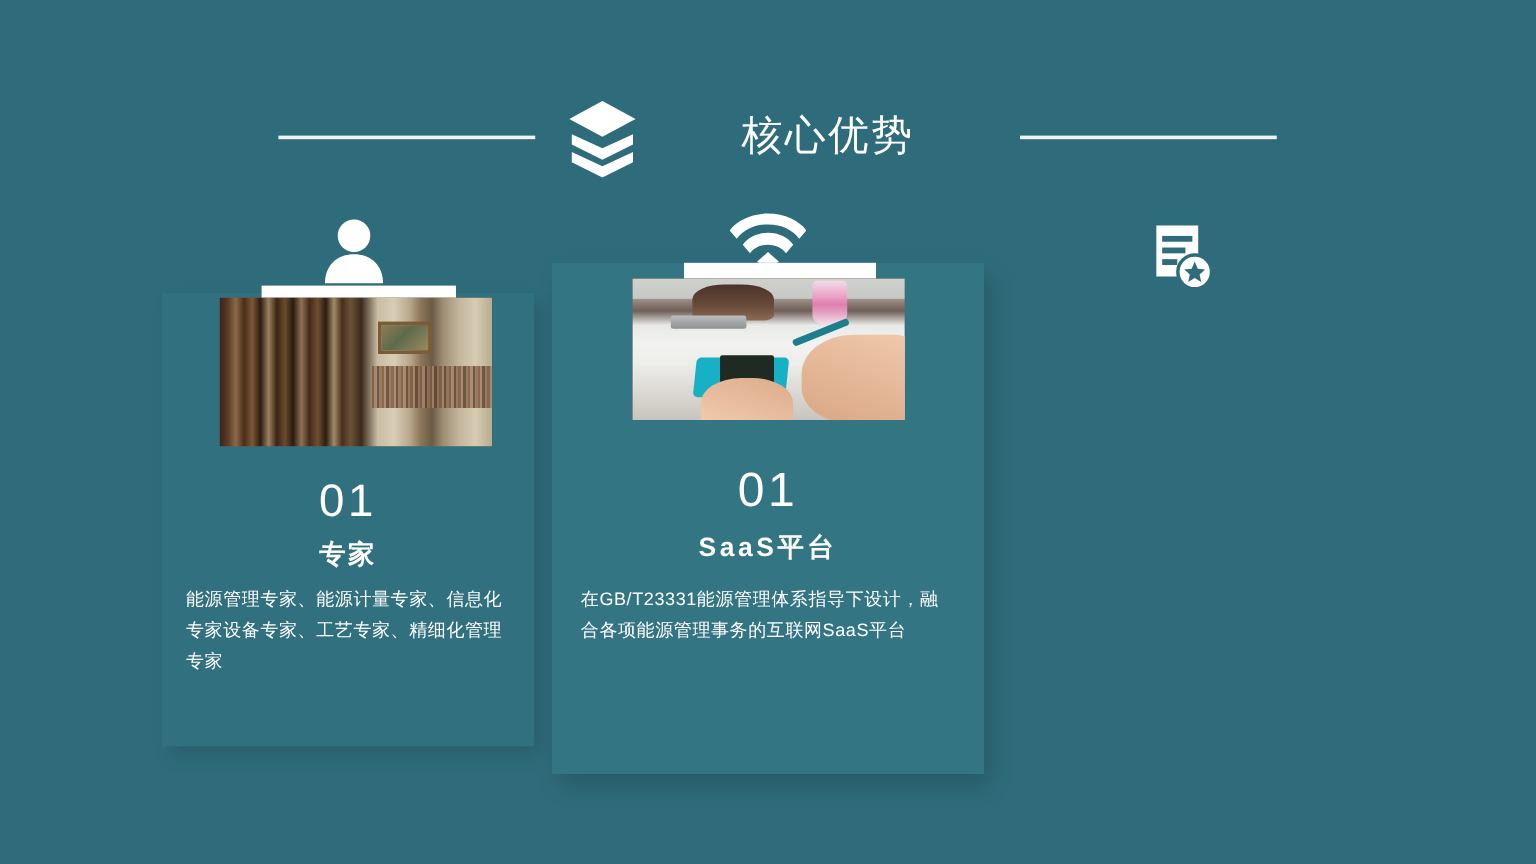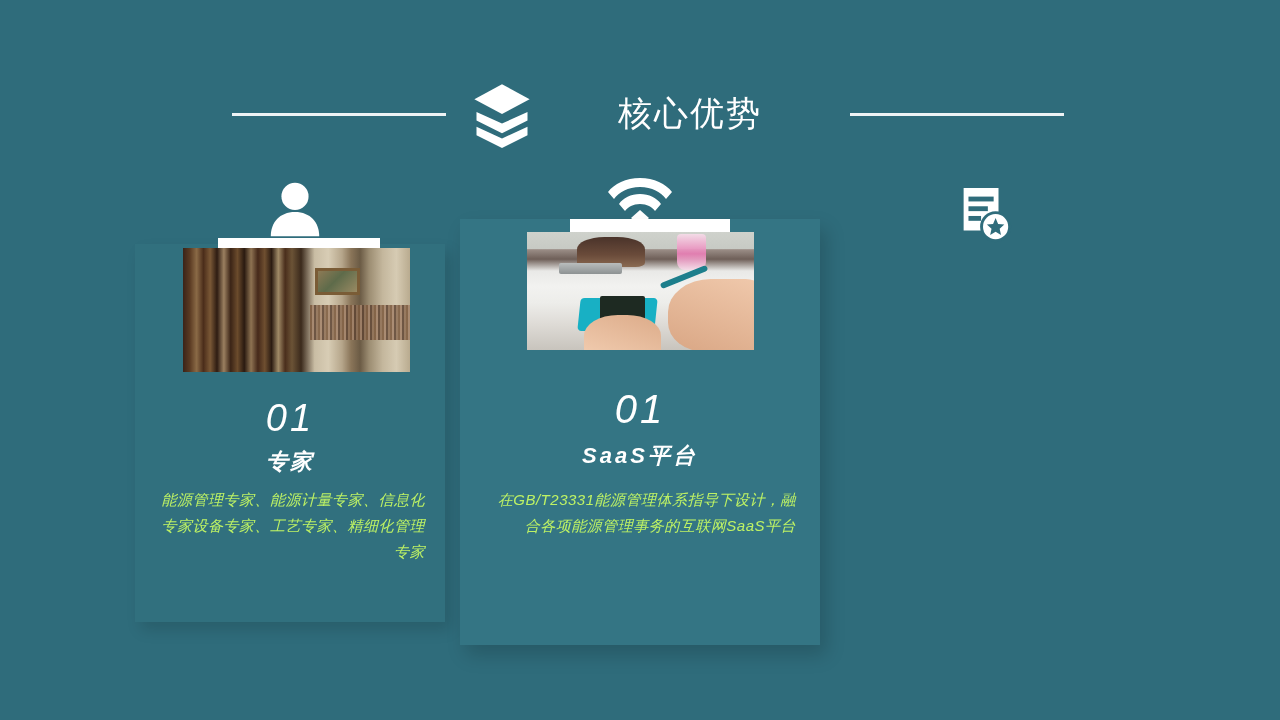--- a/index.html
+++ b/index.html
@@ -79,7 +79,6 @@
   .card {
     position: absolute;
     box-sizing: border-box;
-    font-style: italic;
   }
   .card.side {
     width: 310px;

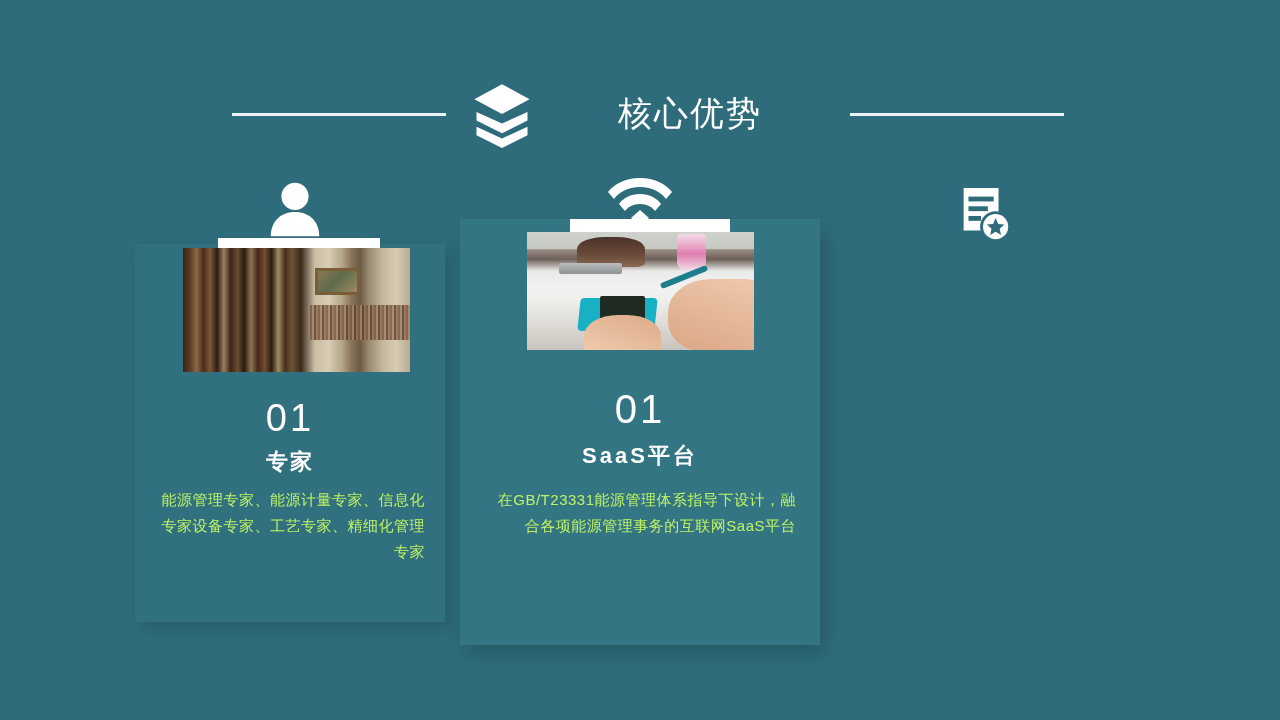--- a/index.html
+++ b/index.html
@@ -270,11 +270,11 @@
   }
   .card-desc {
     position: absolute;
-    text-align: right;
+    text-align: left;
     font-size: 15px;
     line-height: 26px;
     letter-spacing: .5px;
-    color: #bef264;
+    color: #ffffff;
   }
 
   

